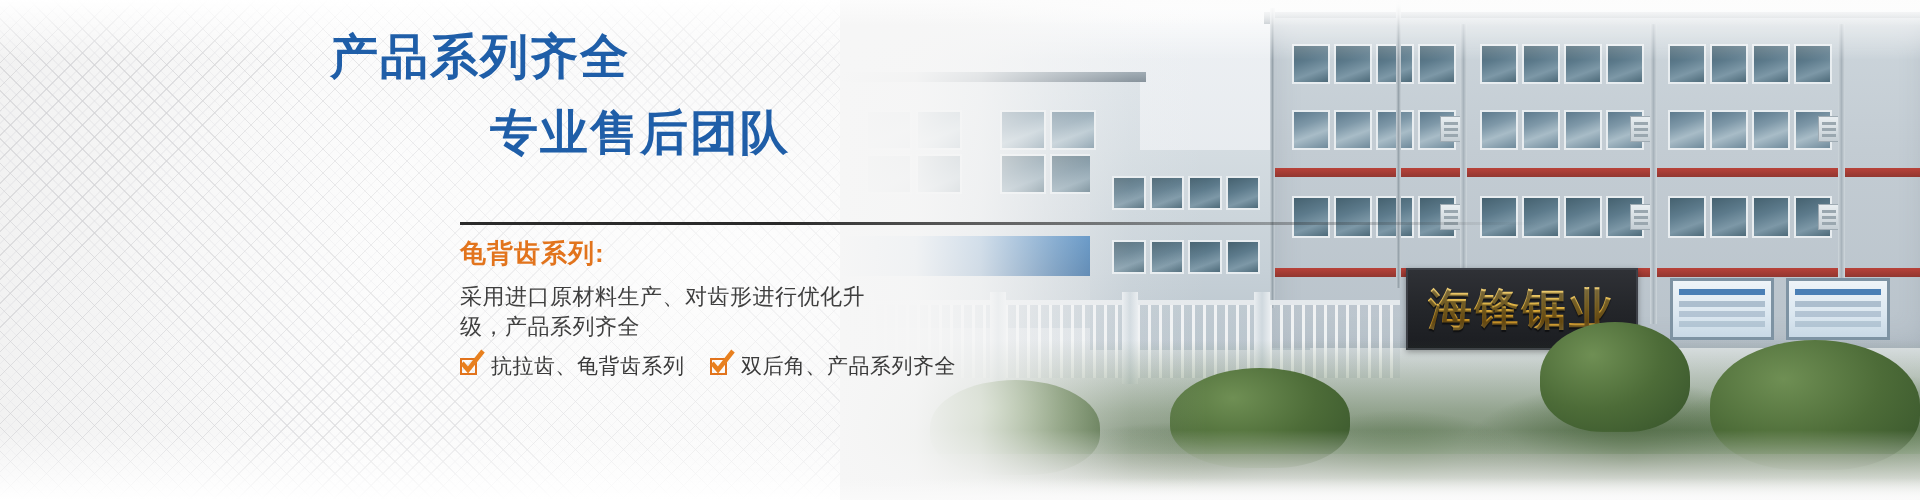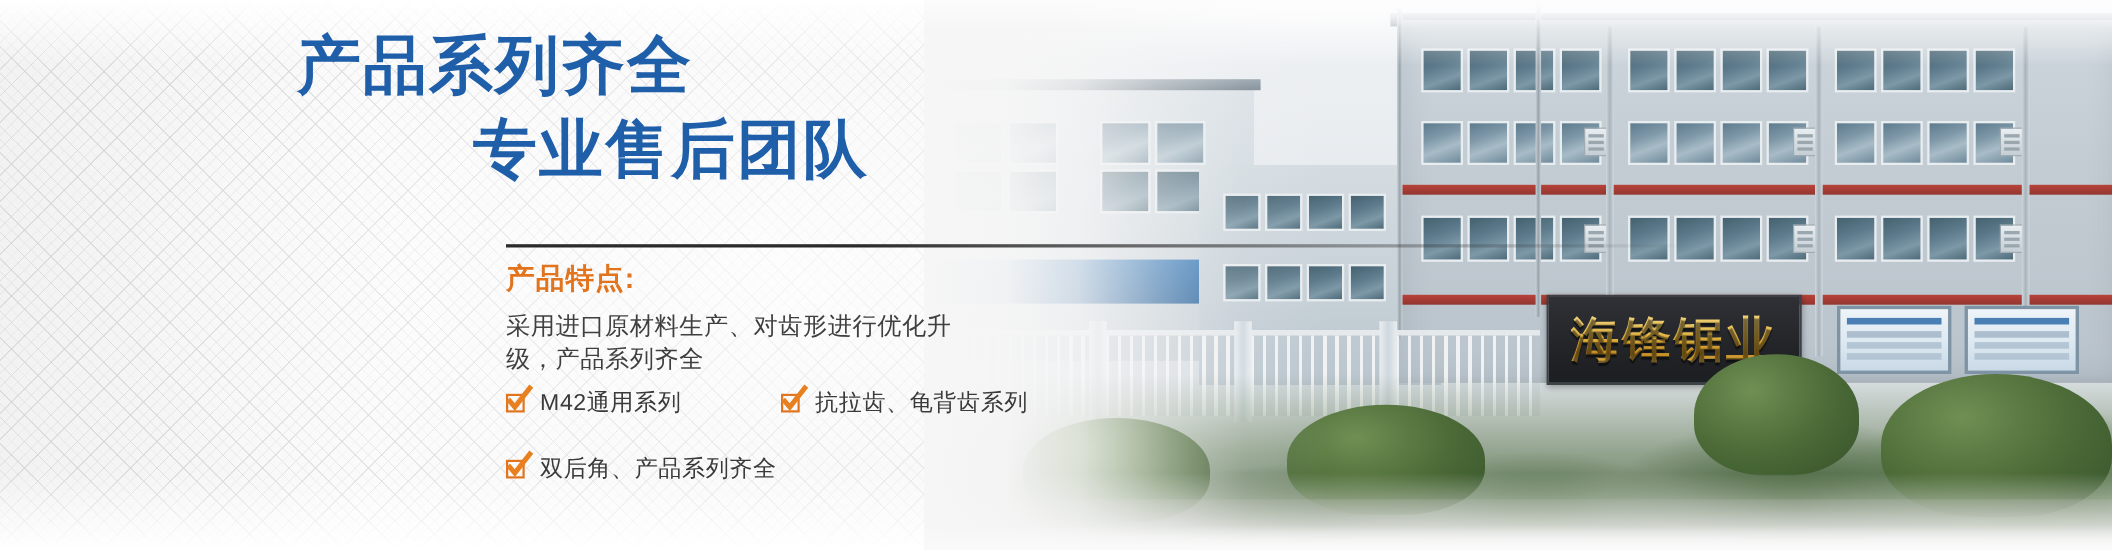--- a/index.html
+++ b/index.html
@@ -292,9 +292,9 @@
     left: 0; top: 22px;
     width: 820px;
     text-align: right;
-    font-family: Liberation Sans, sans-serif;
+    font-family: Liberation Mono, monospace;
     font-weight: 700;
-    font-size: 58px;
+    font-size: 48px;
     line-height: 76px;
     letter-spacing: 2px;
     color: #1f5ea8;

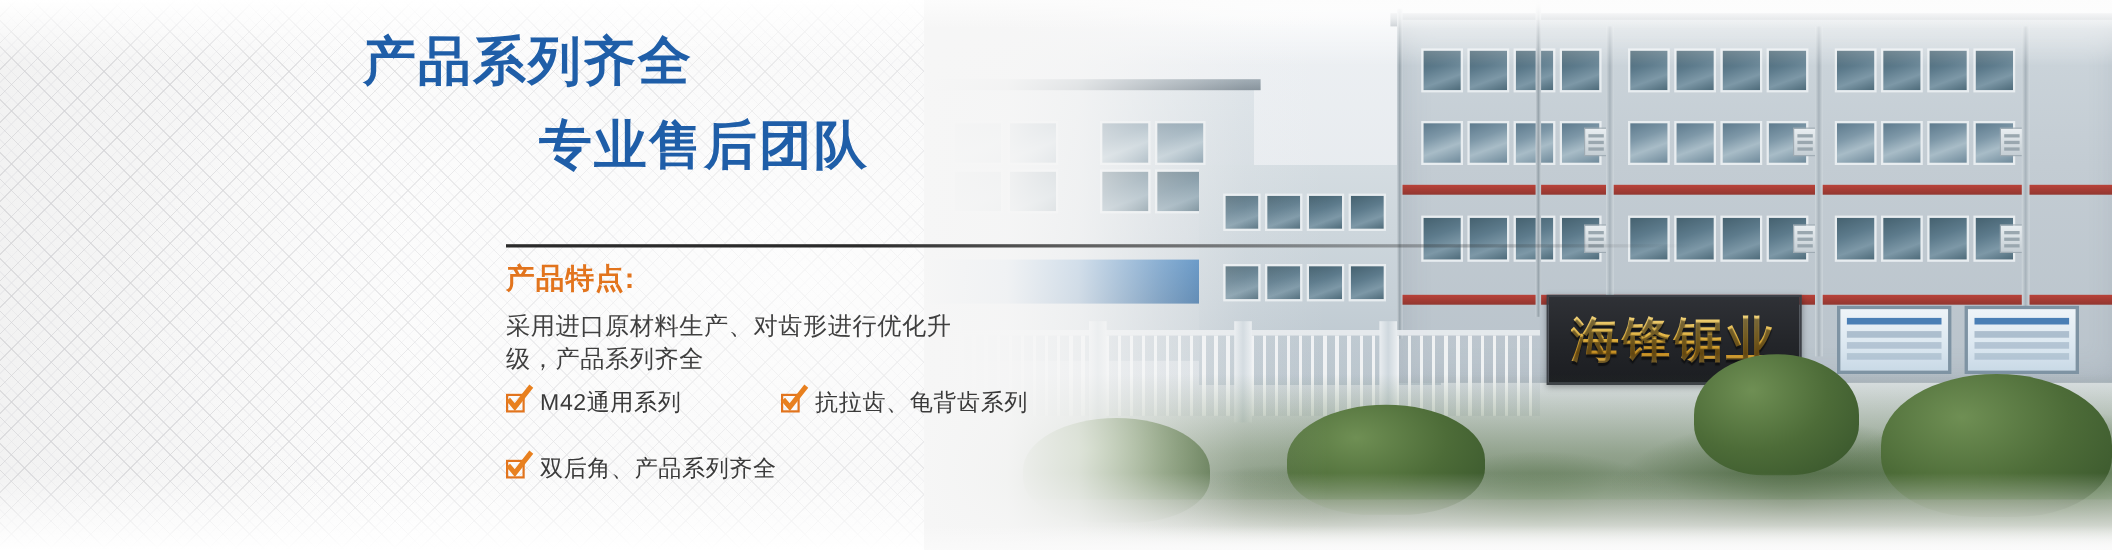--- a/index.html
+++ b/index.html
@@ -517,7 +517,7 @@
 
     <div class="divider"></div>
 
-    <div class="feat-title">产品特点:</div>
+    <div class="feat-title">龟背齿系列:</div>
 
     <div class="feat-desc">采用进口原材料生产、对齿形进行优化升级，产品系列齐全</div>
 

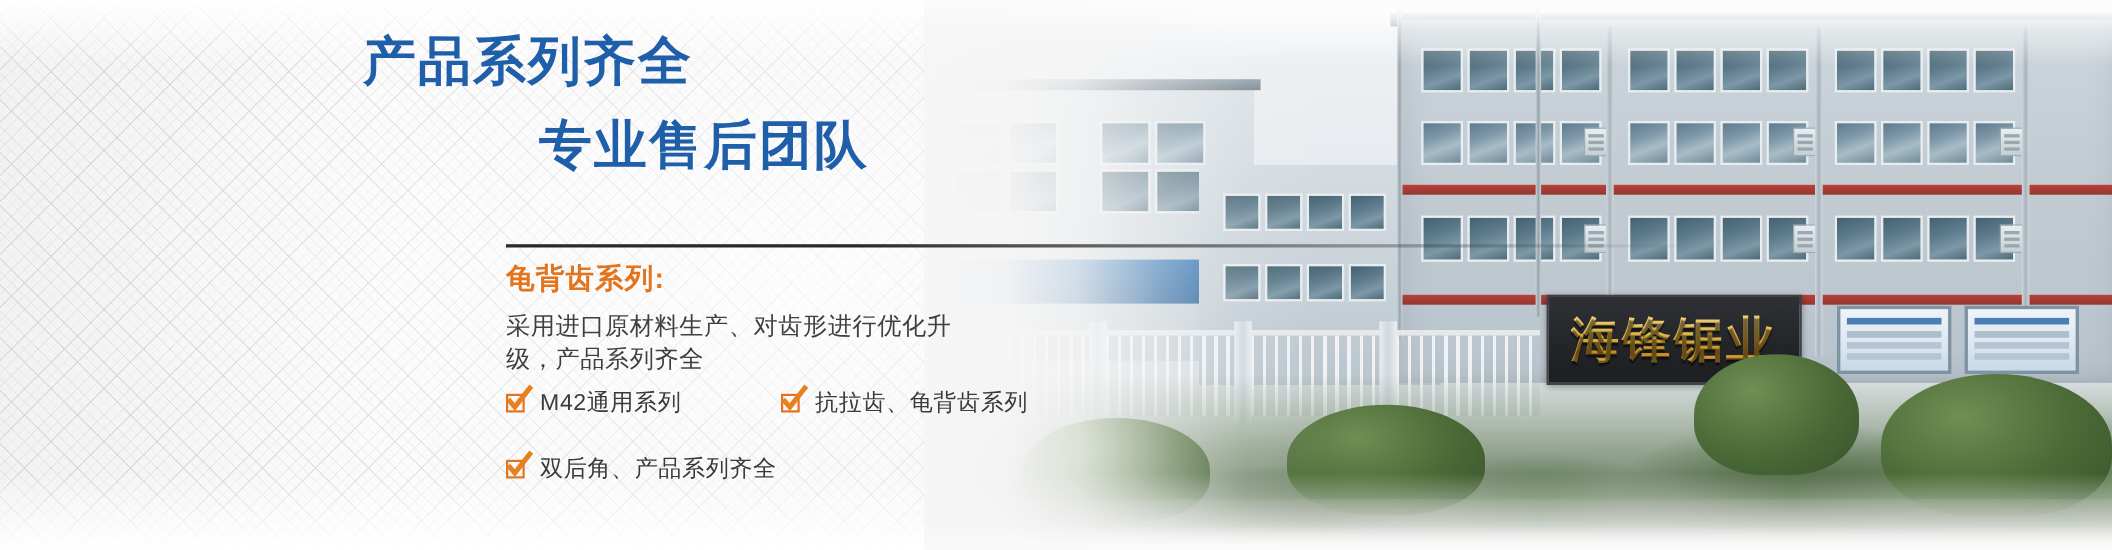--- a/index.html
+++ b/index.html
@@ -523,14 +523,6 @@
 
     <div class="checklist">
 
-      <div class="check-item">
-        <span class="check-box">
-          <svg viewBox="0 0 26 26" aria-hidden="true">
-            <path d="M3 13 L9 20 L24 1" fill="none" stroke="#e8801f" stroke-width="4.5" stroke-linecap="butt" stroke-linejoin="miter"></path>
-          </svg>
-        </span>
-        <span class="check-label">M42通用系列</span>
-      </div>
 
 
       <div class="check-item">

